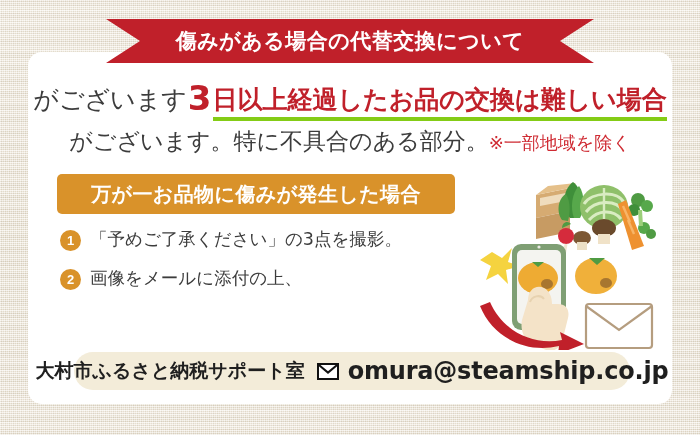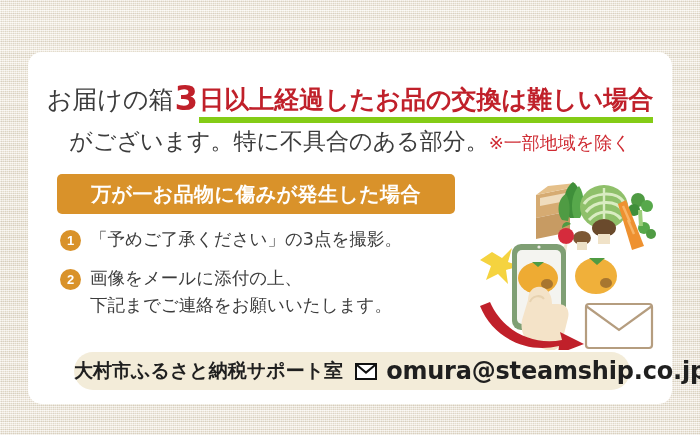--- a/index.html
+++ b/index.html
@@ -260,6 +260,9 @@
 
   </div>
 
+  <div id="ribbon">
+    <span id="ribbon-label">傷みがある場合の代替交換について</span>
+  </div>
 
 </div>
 

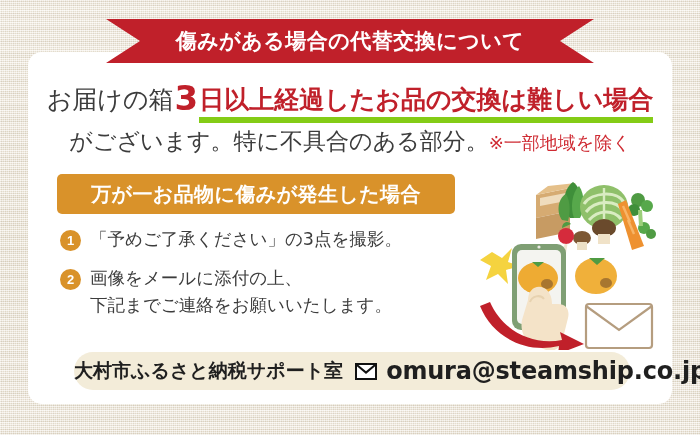--- a/index.html
+++ b/index.html
@@ -121,7 +121,7 @@
   <div id="card">
 
     <div class="lead" id="lead1">
-      <span>お届けの箱</span><span class="big3">3</span><span class="redline">日以上経過したお品の交換は難しい場合</span>
+      <span>がございます</span><span class="big3">3</span><span class="redline">日以上経過したお品の交換は難しい場合</span>
     </div>
 
     <div class="lead" id="lead2">

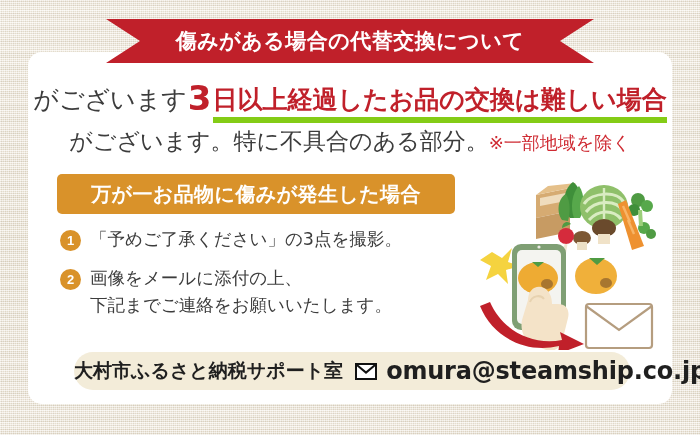--- a/index.html
+++ b/index.html
@@ -60,7 +60,7 @@
   }
   .redline{
     color:#c0202a;font-weight:bold;
-    border-bottom:6px solid #84cc16;padding-bottom:3px;
+    border-bottom:4px solid #84cc16;padding-bottom:3px;
   }
   .note-red{color:#cf2b33;font-size:18px;margin-top:29px;}
 

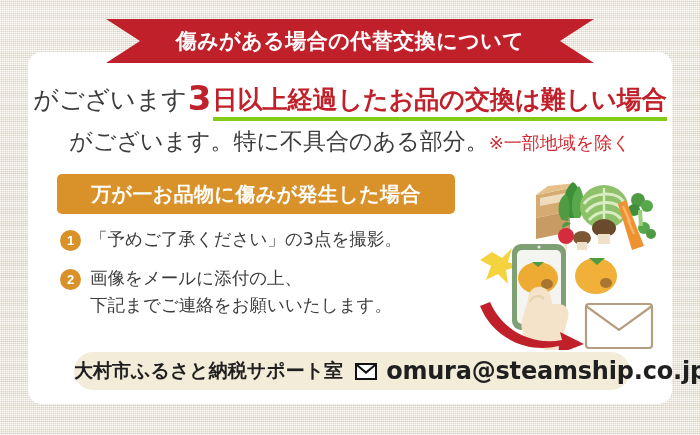--- a/index.html
+++ b/index.html
@@ -145,7 +145,6 @@
         <div class="step-badge">2</div>
         <div class="step-lines">
           <div>画像をメールに添付の上、</div>
-          <div>下記までご連絡をお願いいたします。</div>
         </div>
       </div>
 

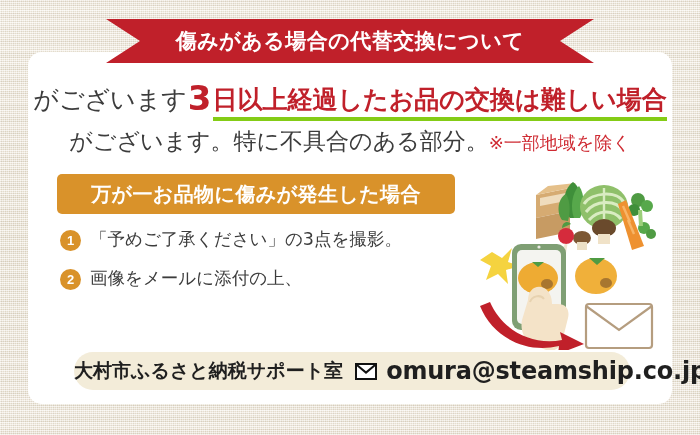--- a/index.html
+++ b/index.html
@@ -96,7 +96,7 @@
   #contact{
     position:absolute;left:46px;top:300px;width:556px;height:38px;
     background:#f3ecd9;border-radius:19px;
-    display:flex;align-items:center;
+    display:flex;align-items:center;justify-content:center;
   }
   #contact-office{
     font-size:19px;font-weight:bold;color:#1f1f1f;

